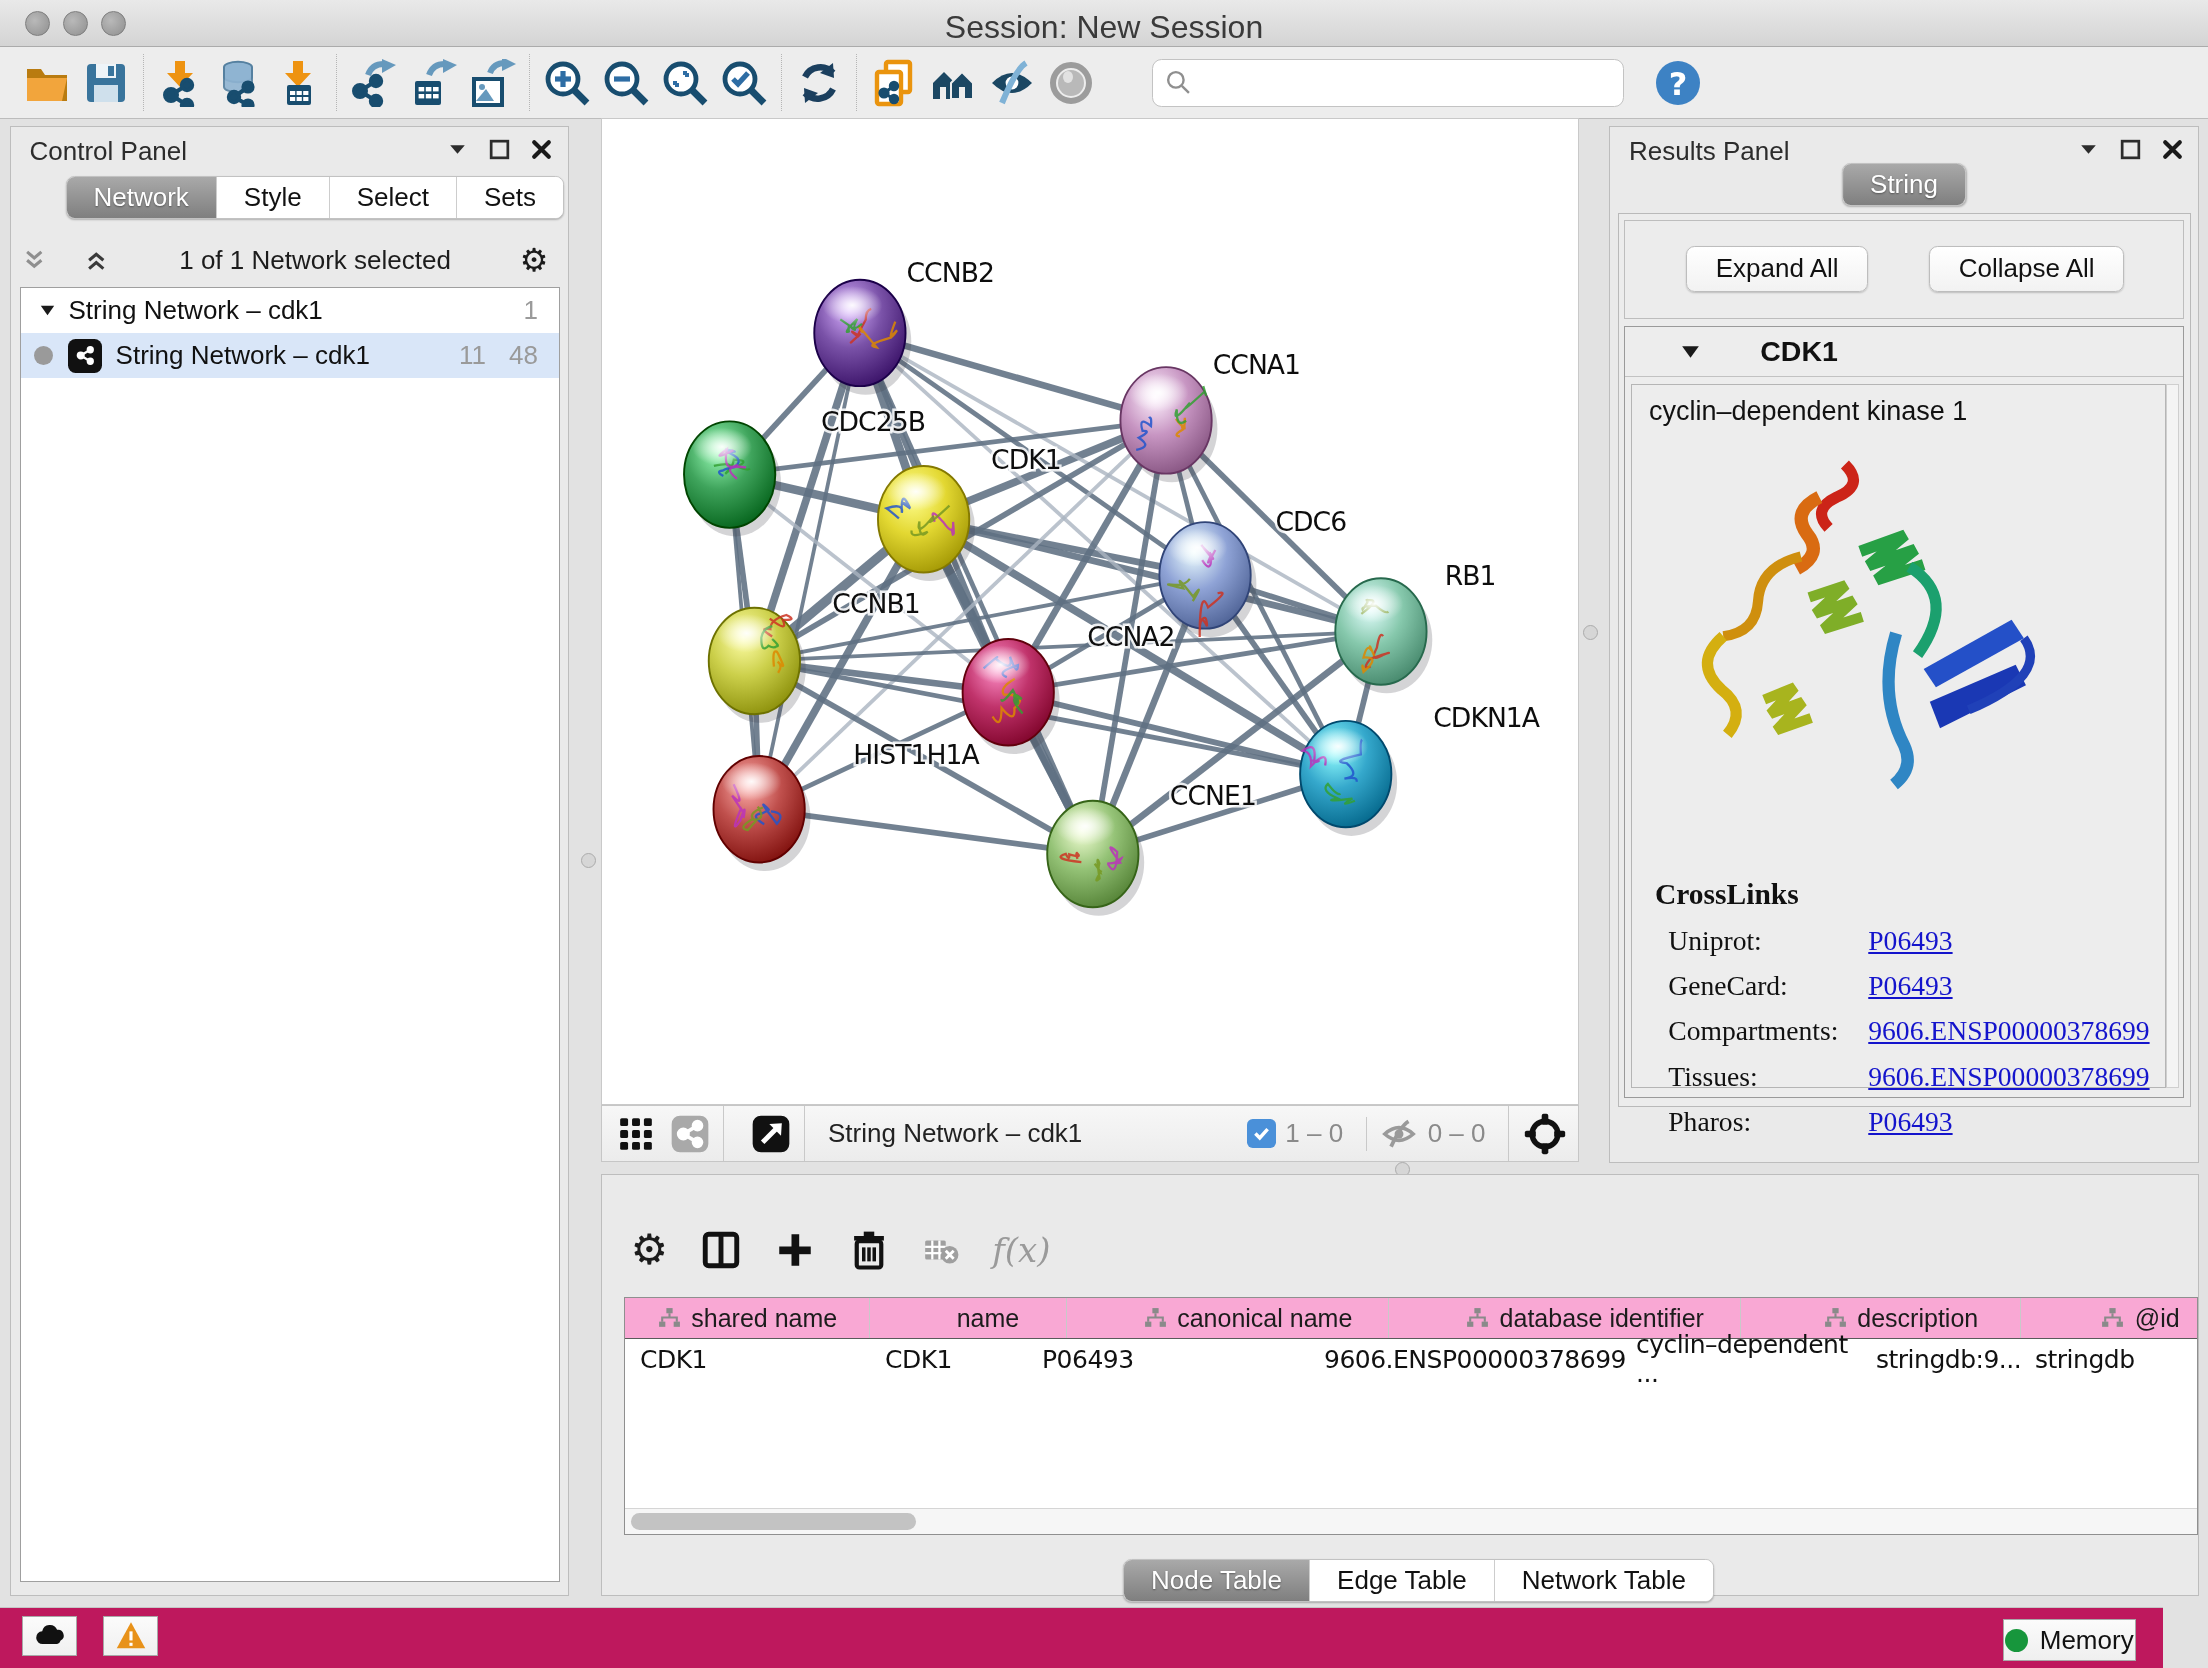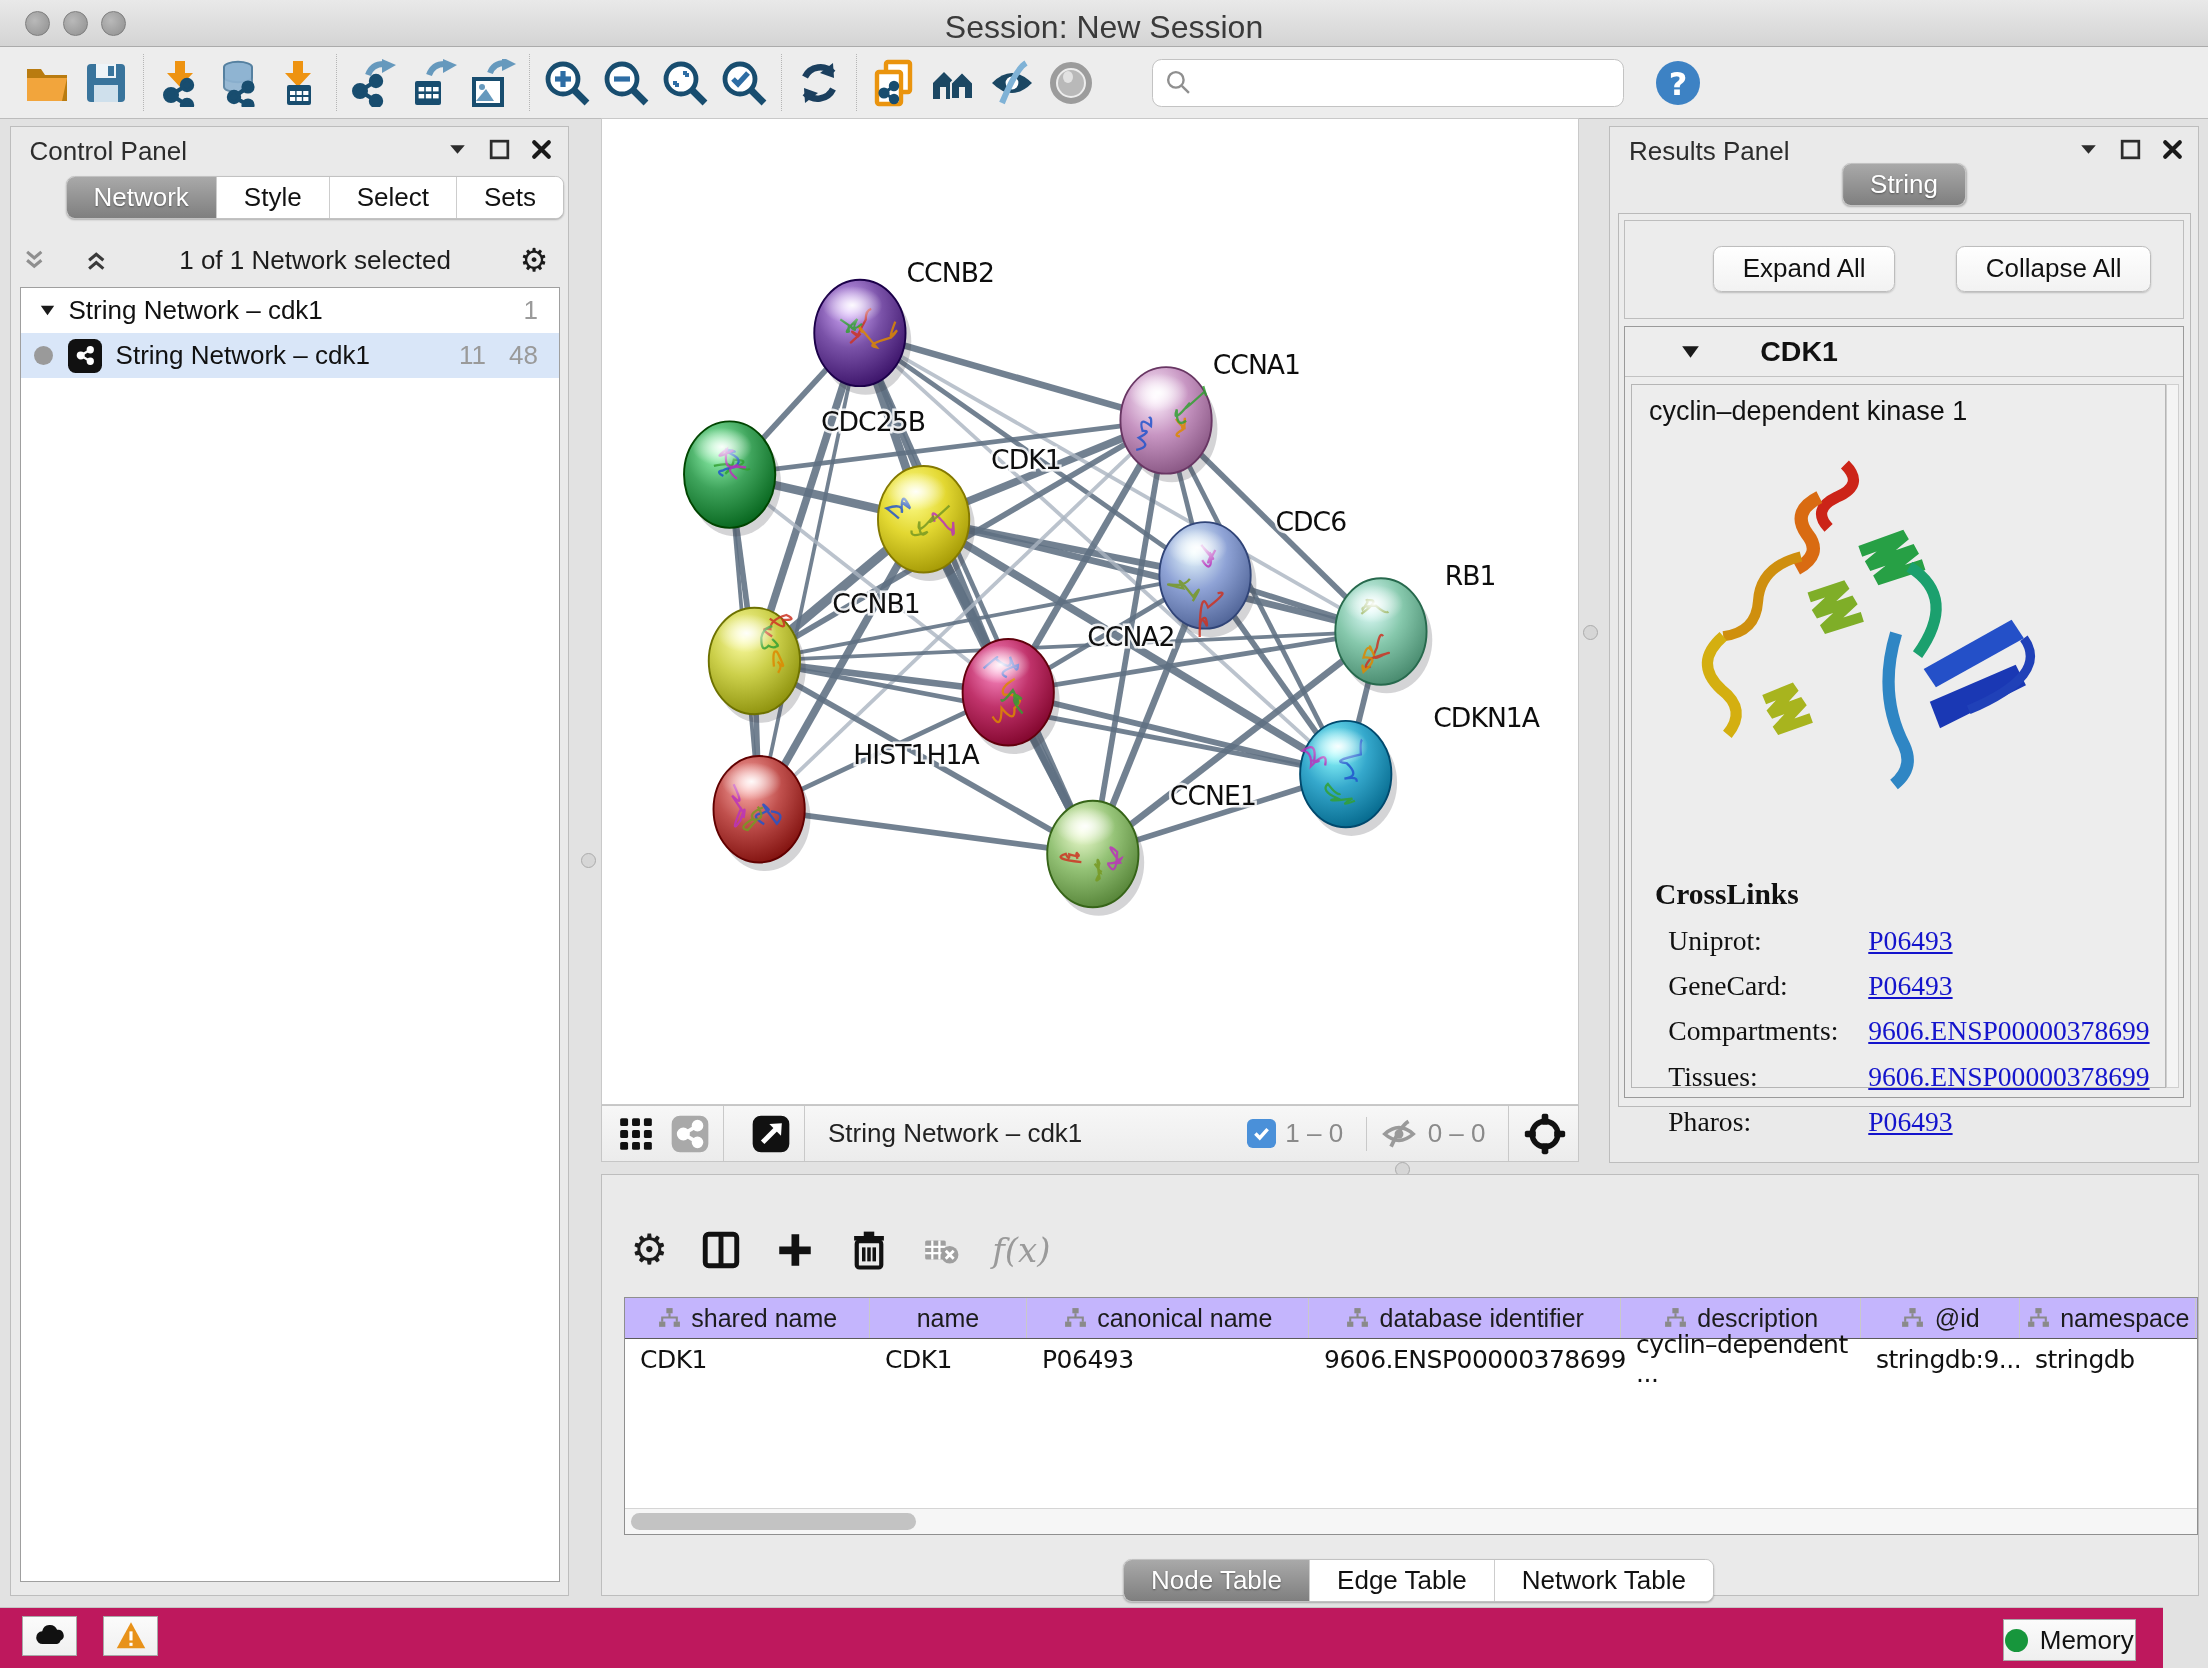--- a/index.html
+++ b/index.html
@@ -60,7 +60,7 @@
   .rp-outer{position:absolute;left:7.6px;top:86px;width:573px;height:894px;background:#ececec;border:1px solid #b9b9b9;box-sizing:border-box;}
   .rp-expbox{position:absolute;left:5.7px;top:5.7px;right:5.7px;height:99px;border:1px solid #bdbdbd;box-sizing:border-box;}
   .btn{background:linear-gradient(#ffffff,#f2f2f2);border:1px solid #bdbdbd;border-radius:8.6px;
-    font-size:26px;color:#111;padding:6.7px 28.5px;box-shadow:0 1px 1.9px rgba(0,0,0,.2);margin-left:27px;}
+    font-size:26px;color:#111;padding:6.7px 28.5px;box-shadow:0 1px 1.9px rgba(0,0,0,.2);}
   .rp-resbox{position:absolute;left:5.7px;top:112px;right:5.7px;bottom:7.6px;border:1.9px solid #9a9a9a;background:#ededed;box-sizing:border-box;}
   .rp-sechead{height:49px;display:flex;align-items:center;border-bottom:1px solid #c2c2c2;}
   .rp-gene{font-size:28.5px;font-weight:bold;color:#111;margin-left:27px;}

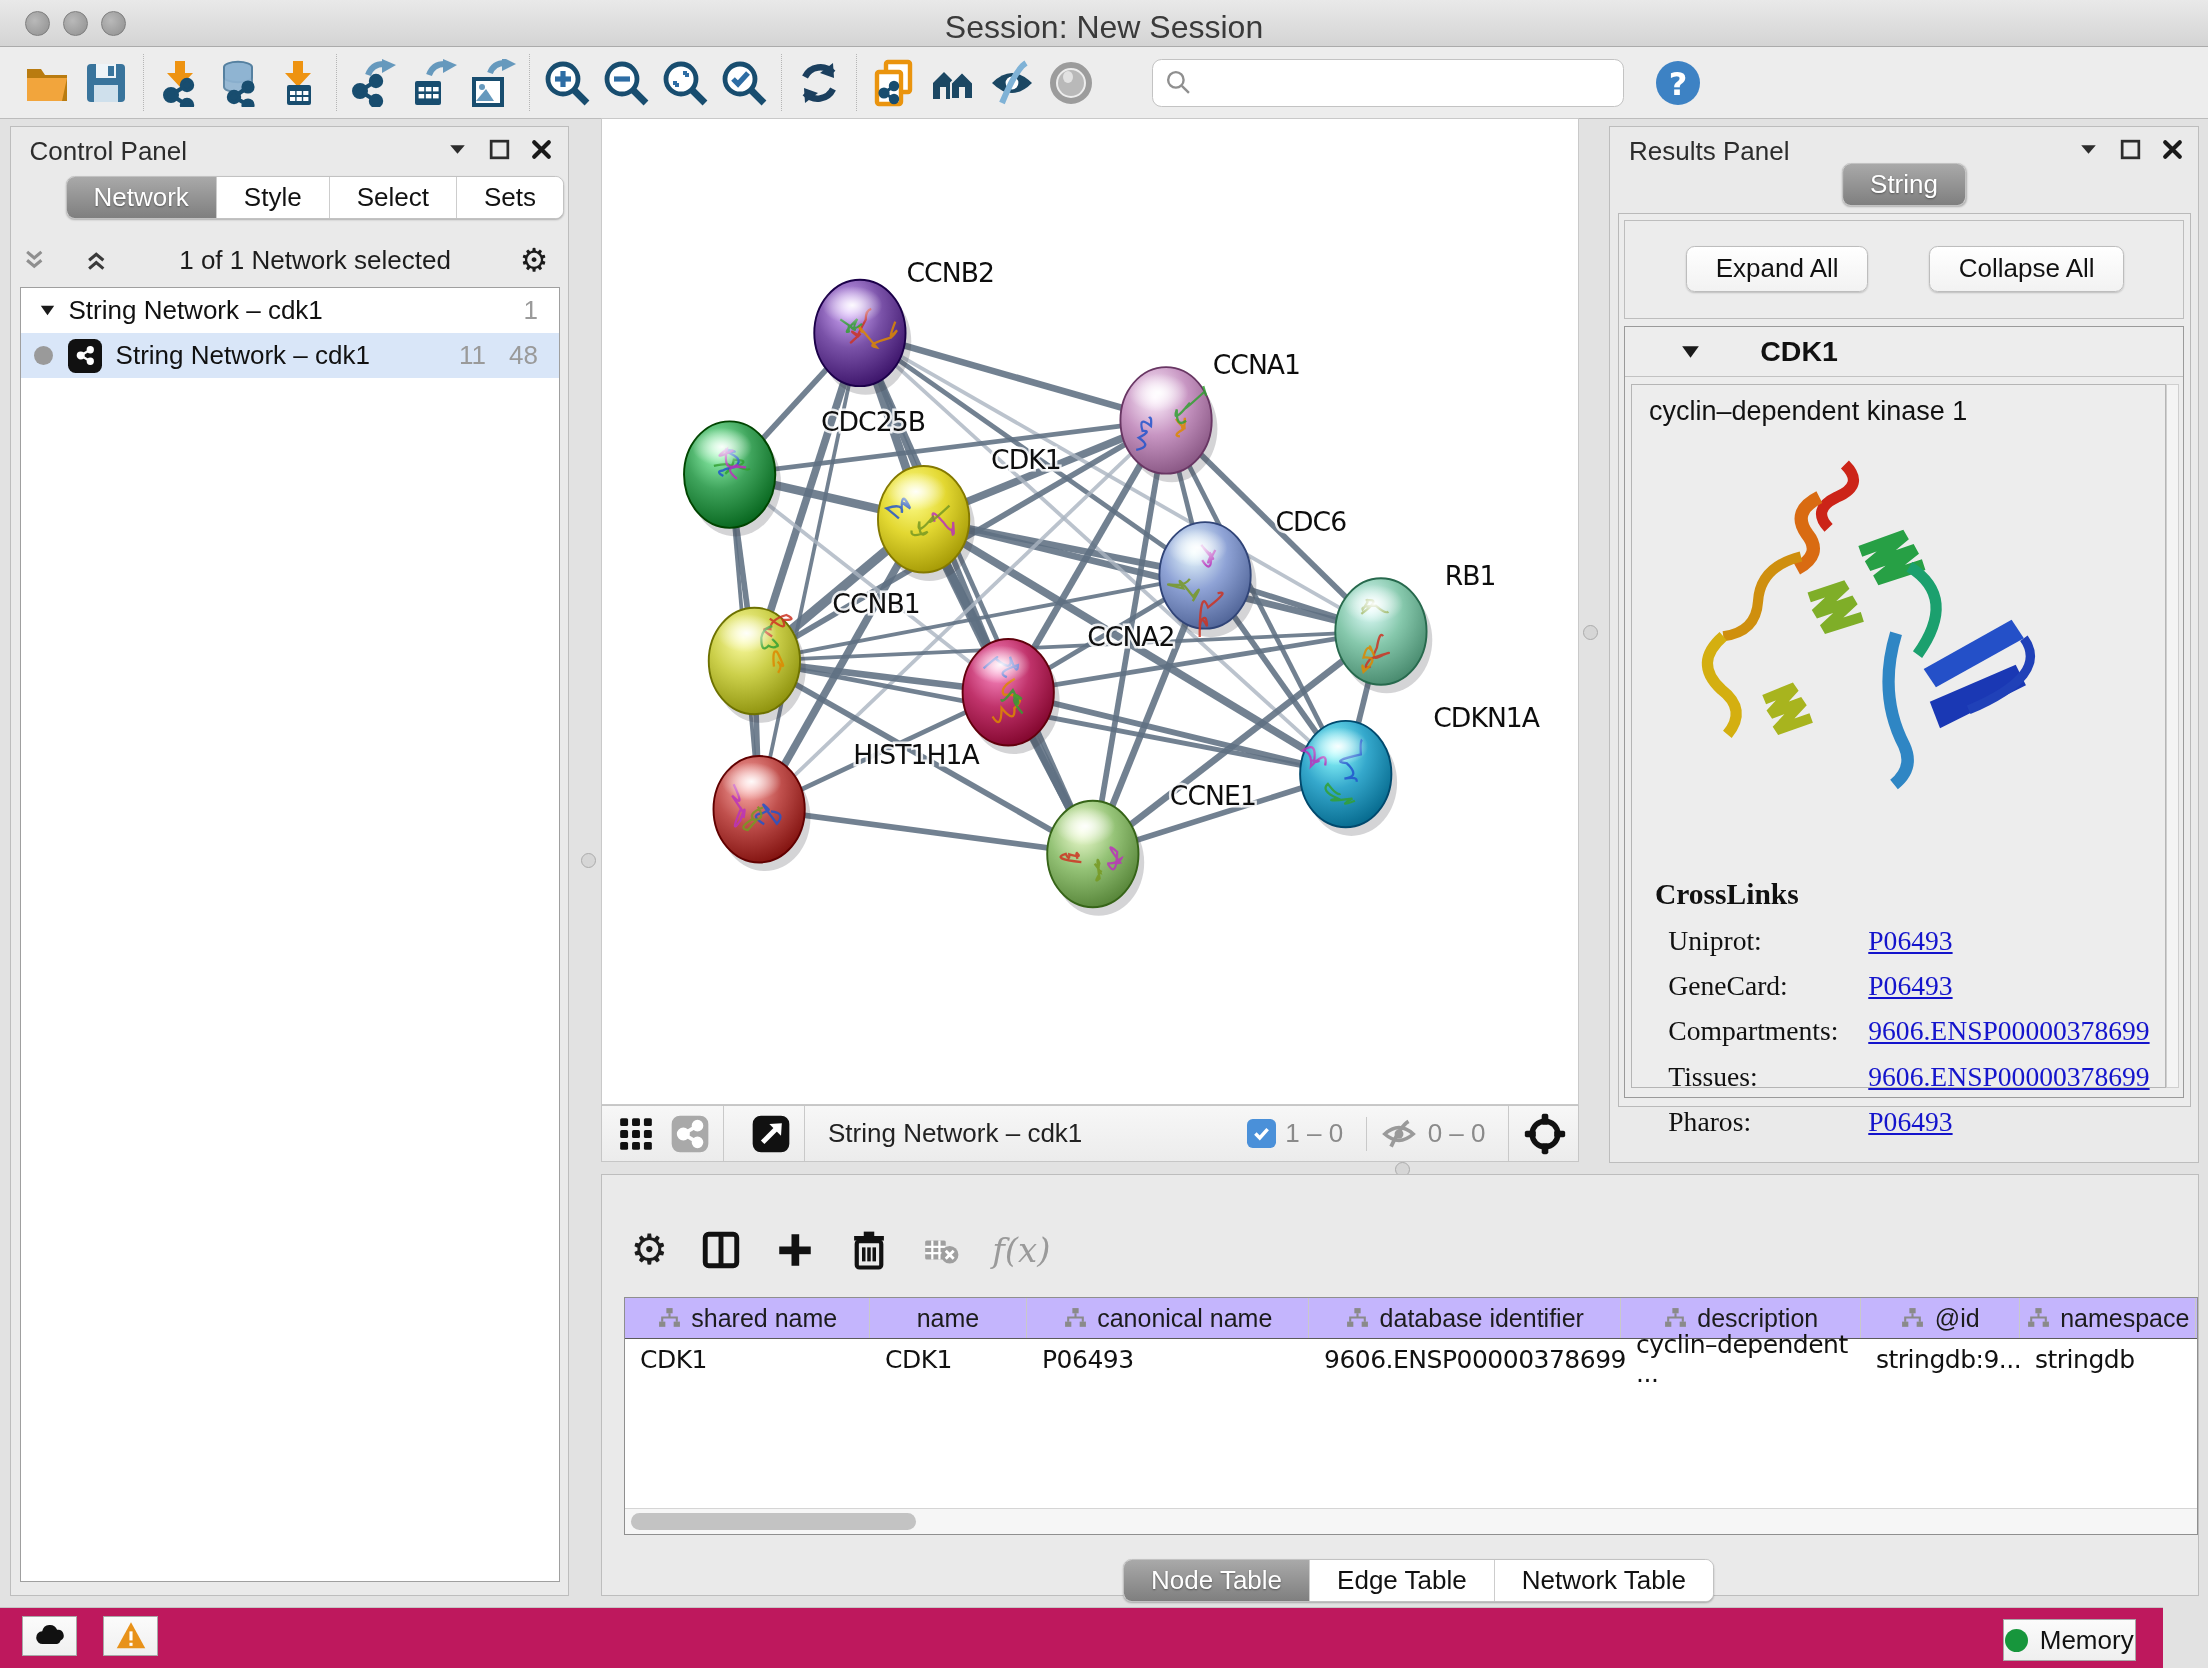--- a/index.html
+++ b/index.html
@@ -77,7 +77,7 @@
   .tp-toolbar svg{width:42px;height:42px;}
   .fx{font-family:"DejaVu Serif","Liberation Serif",serif;font-style:italic;font-size:34px;color:#9a9a9a;}
   .tablebox{position:absolute;left:22px;top:122px;width:1574px;height:238px;background:#fff;border:1.9px solid #8f8f8f;box-sizing:border-box;overflow:hidden;}
-  .thead{display:flex;height:40px;background:#c4b5fd;border-bottom:1.9px solid #5a5a5a;}
+  .thead{display:flex;height:40px;background:#f9a8d4;border-bottom:1.9px solid #5a5a5a;gap:40px;}
   .th{display:flex;align-items:center;justify-content:center;gap:9.5px;font-size:25px;color:#1c1c1c;
     border-right:1px solid #c9c9c9;box-sizing:border-box;flex:0 0 auto;}
   .trow{display:flex;height:40px;}

